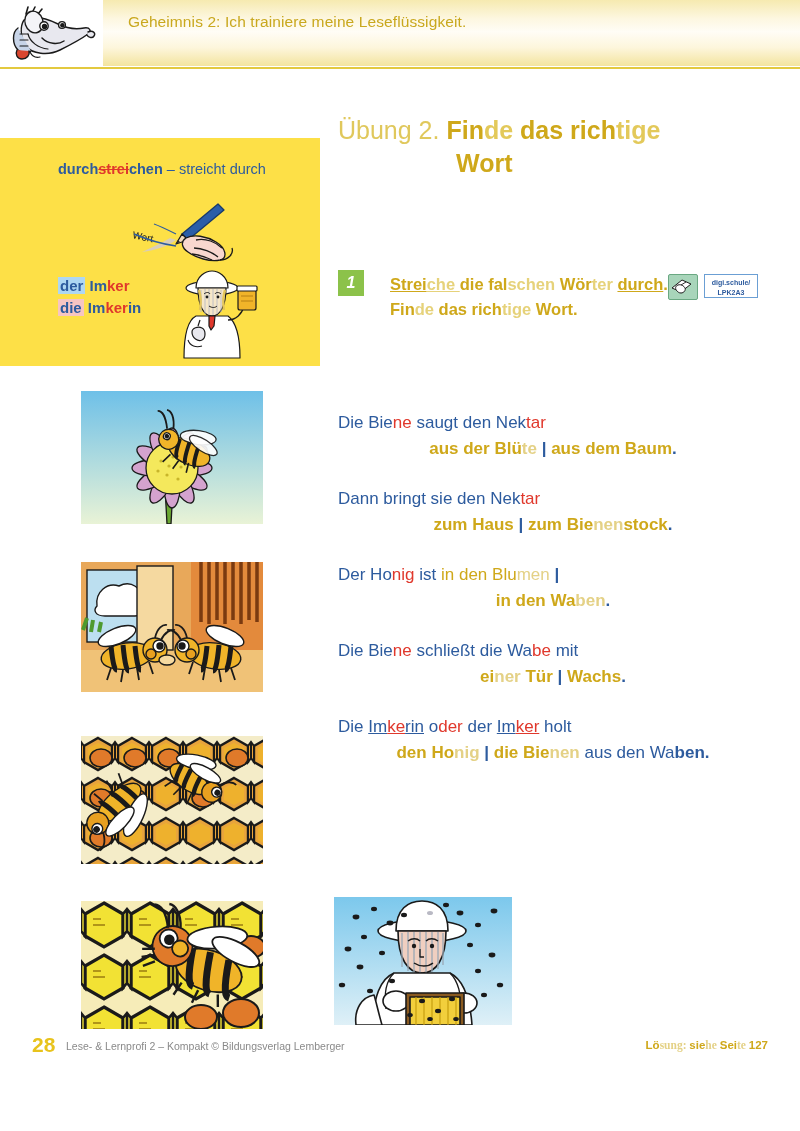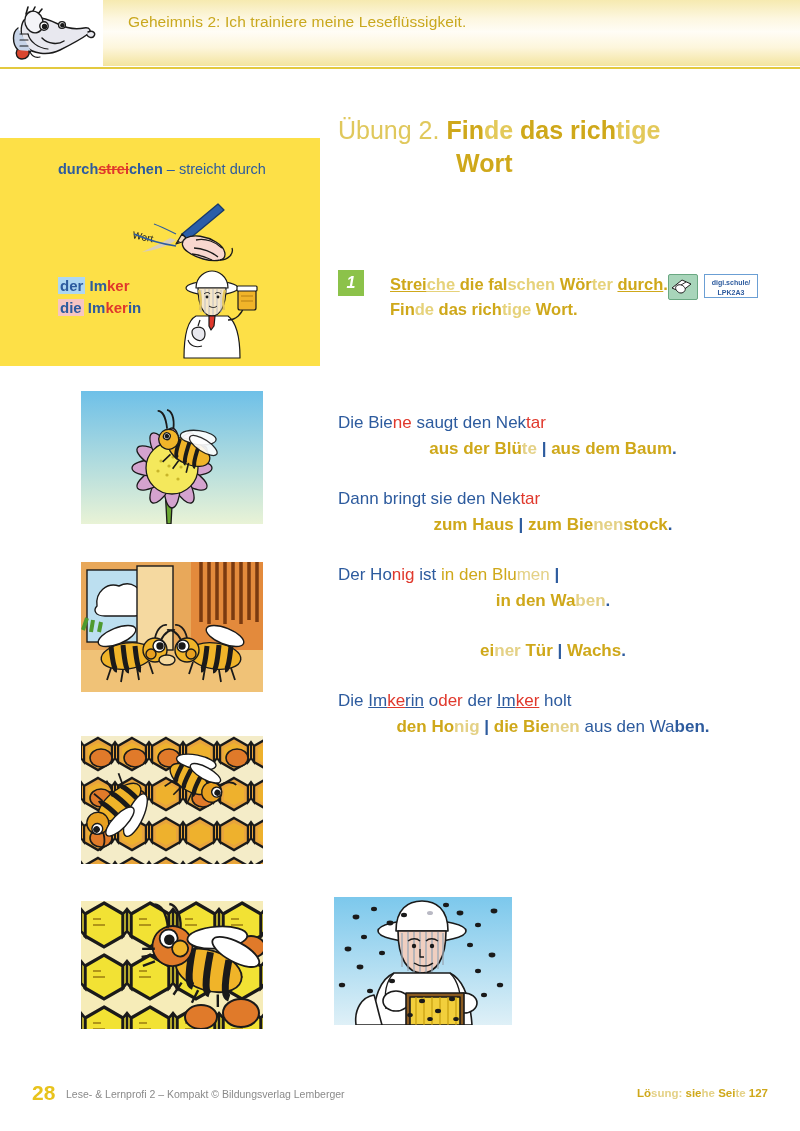--- a/index.html
+++ b/index.html
@@ -348,6 +348,7 @@
     <div class="l2"><span class="gd">in den Wa</span><span class="gl">ben</span><span class="b">.</span></div>
   </div>
   <div class="sent">
+    <div class="l1"><span class="b">Die Bie</span><span class="r">ne</span><span class="b"> schließt die Wa</span><span class="r">be</span><span class="b"> mit</span></div>
     <div class="l2"><span class="gd">ei</span><span class="gl">ner </span><span class="gd">Tür</span><span class="sep"> | </span><span class="gd">Wachs</span><span class="b">.</span></div>
   </div>
   <div class="sent">

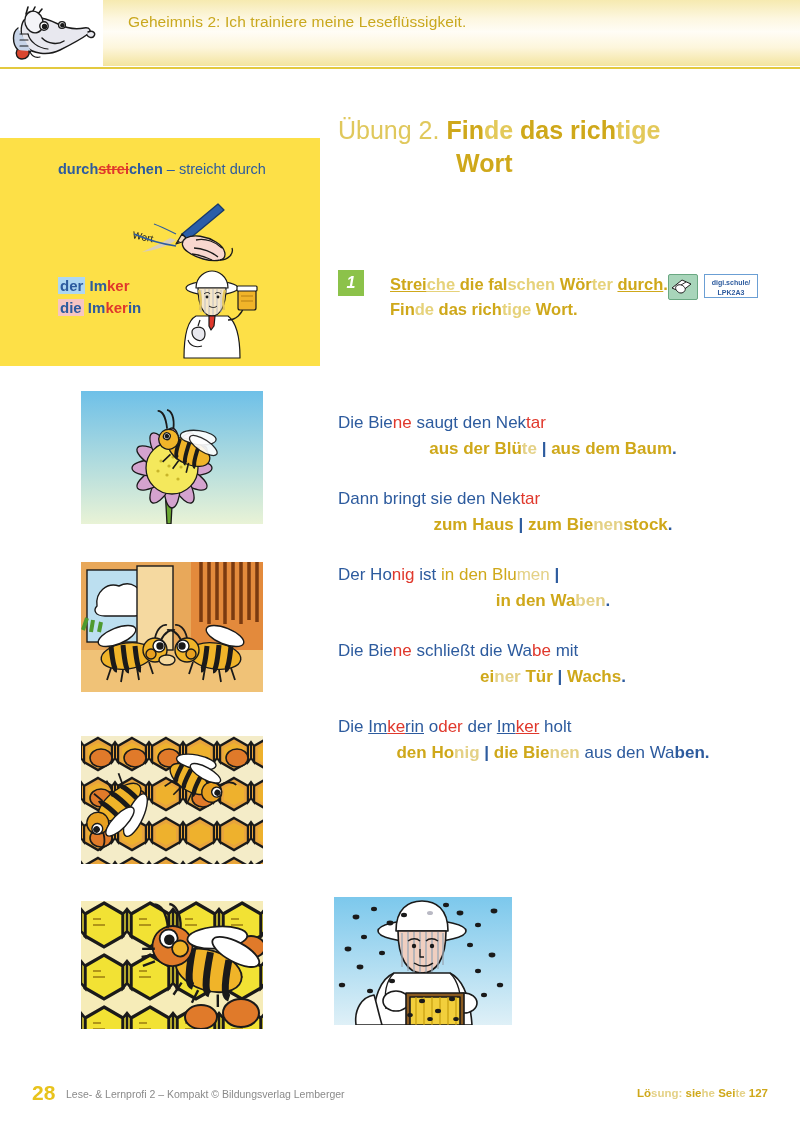--- a/index.html
+++ b/index.html
@@ -187,7 +187,7 @@
   }
 
   
-  .footer { position: absolute; left: 0; top: 1081px; width: 800px; height: 40px; }
+  .footer { position: absolute; left: 0; top: 1033px; width: 800px; height: 40px; }
   .pagenum {
     position: absolute; left: 32px; top: 0;
     font-size: 21px; font-weight: 700; color: #e8c31c;

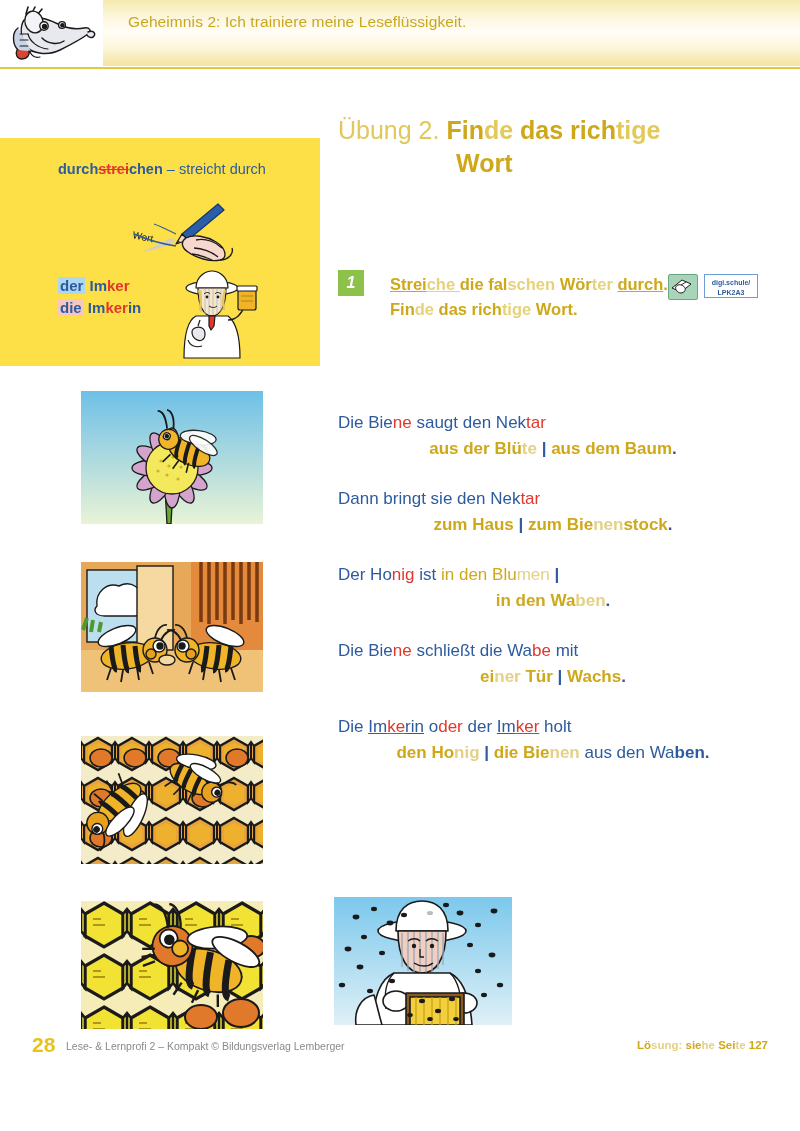--- a/index.html
+++ b/index.html
@@ -203,7 +203,7 @@
     white-space: nowrap;
   }
   .solution .s-dark { color: #cfa81a; }
-  .solution .s-light { color: #e4d186; }
+  .solution .s-light { color: #e4d186; font-family: Liberation Serif, serif; }
 </style>
 </head>
 <body>

